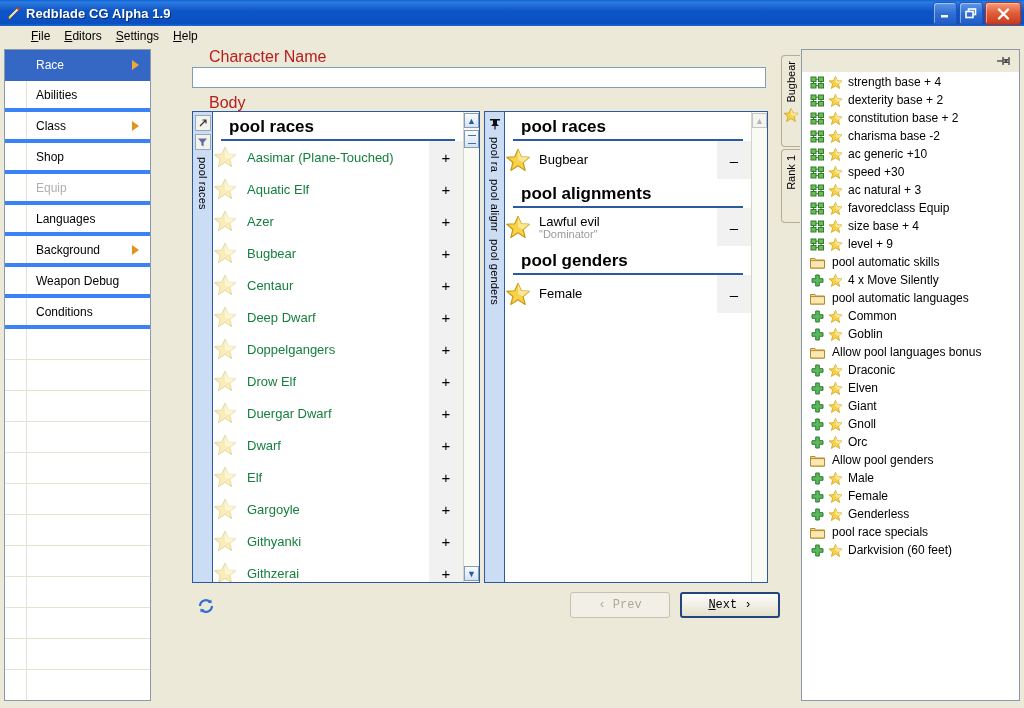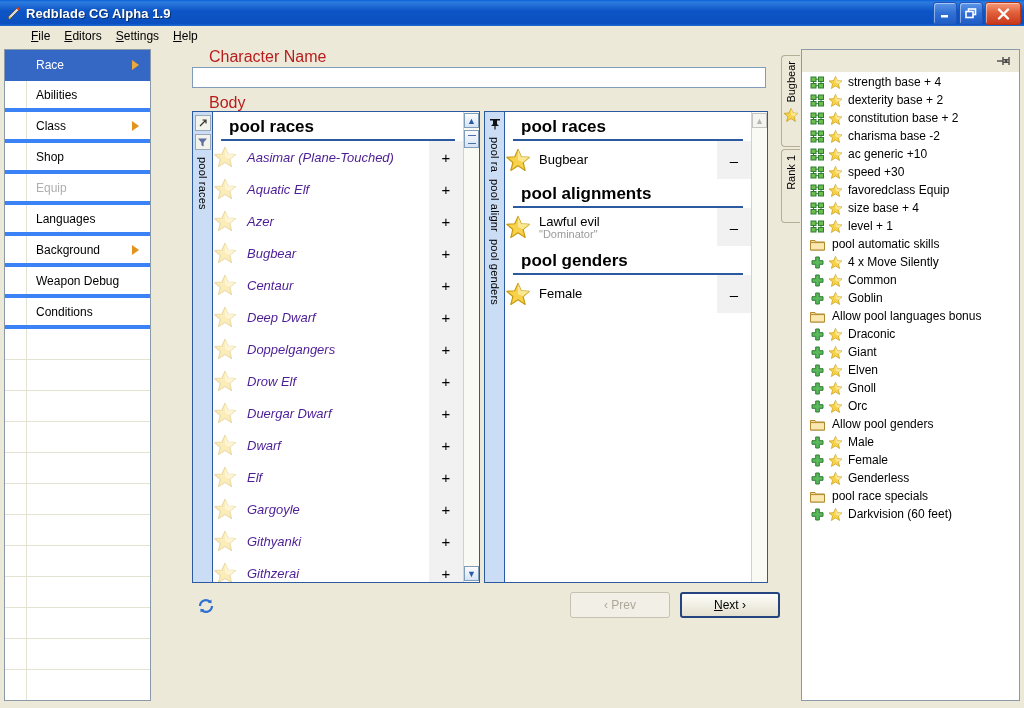--- a/index.html
+++ b/index.html
@@ -114,7 +114,7 @@
   }
   .li .star{width:30px;text-align:center;flex:none;}
   .li .txt{flex:1;font-size:13px;padding-left:4px;}
-  .li.dim .txt{color:#4c1d95;font-style:italic;}
+  .li.dim .txt{color:#15803d;}
   .li .sub{display:block;font-size:11px;color:#9A9A9A;line-height:11px;}
   .li .name2{display:block;font-size:13px;color:#000;line-height:14px;}
   .li .act{

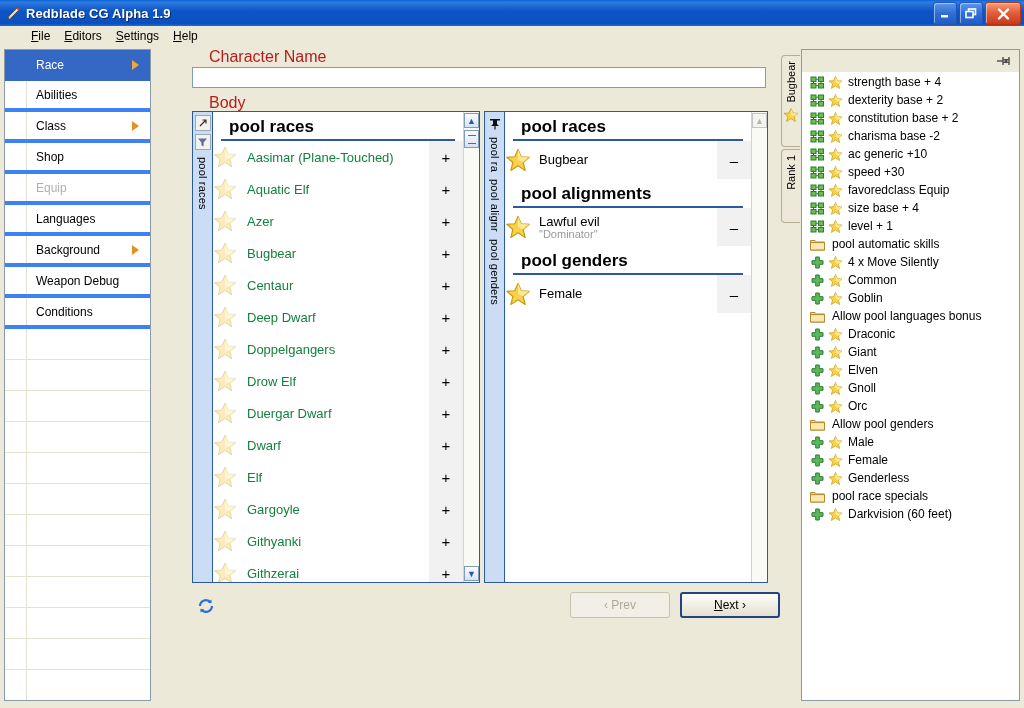--- a/index.html
+++ b/index.html
@@ -706,7 +706,7 @@
                 <path d="M12 2.2 L15 9 L22.4 9.5 L16.7 14.3 L12 12 Z" fill="#FCEFA8" opacity=".75"></path>
               </svg>
             </span>
-            <span class="lbl">favoredclass Equip</span>
+            <span class="lbl">ac natural + 3</span>
           </div>
           <div class="tr">
             <span class="ic1">
@@ -724,7 +724,7 @@
                 <path d="M12 2.2 L15 9 L22.4 9.5 L16.7 14.3 L12 12 Z" fill="#FCEFA8" opacity=".75"></path>
               </svg>
             </span>
-            <span class="lbl">size base + 4</span>
+            <span class="lbl">favoredclass Equip</span>
           </div>
           <div class="tr">
             <span class="ic1">
@@ -742,6 +742,24 @@
                 <path d="M12 2.2 L15 9 L22.4 9.5 L16.7 14.3 L12 12 Z" fill="#FCEFA8" opacity=".75"></path>
               </svg>
             </span>
+            <span class="lbl">size base + 4</span>
+          </div>
+          <div class="tr">
+            <span class="ic1">
+              <svg width="15" height="13" viewBox="0 0 15 13">
+                <rect x="1" y="1" width="5" height="4.5" fill="#6DBE4E" stroke="#2E7D32" stroke-width="1"></rect>
+                <rect x="8.5" y="1" width="5" height="4.5" fill="#6DBE4E" stroke="#2E7D32" stroke-width="1"></rect>
+                <rect x="1" y="7.5" width="5" height="4.5" fill="#6DBE4E" stroke="#2E7D32" stroke-width="1"></rect>
+                <rect x="8.5" y="7.5" width="5" height="4.5" fill="#6DBE4E" stroke="#2E7D32" stroke-width="1"></rect>
+                <path d="M6 3.2 L8.5 3.2 M6 9.7 L8.5 9.7 M3.5 5.5 L3.5 7.5 M11 5.5 L11 7.5" stroke="#2E7D32" stroke-width="1"></path>
+              </svg>
+            </span>
+            <span class="ic2">
+              <svg width="15" height="15" viewBox="0 0 24 24" style="opacity:1">
+                <path d="M12 2.2 L15 9 L22.4 9.5 L16.7 14.3 L18.6 21.6 L12 17.4 L5.4 21.6 L7.3 14.3 L1.6 9.5 L9 9 Z" fill="#F7D24A" stroke="#C79A10" stroke-width="1.1" stroke-linejoin="round"></path>
+                <path d="M12 2.2 L15 9 L22.4 9.5 L16.7 14.3 L12 12 Z" fill="#FCEFA8" opacity=".75"></path>
+              </svg>
+            </span>
             <span class="lbl">level + 1</span>
           </div>
           <div class="tr folder">

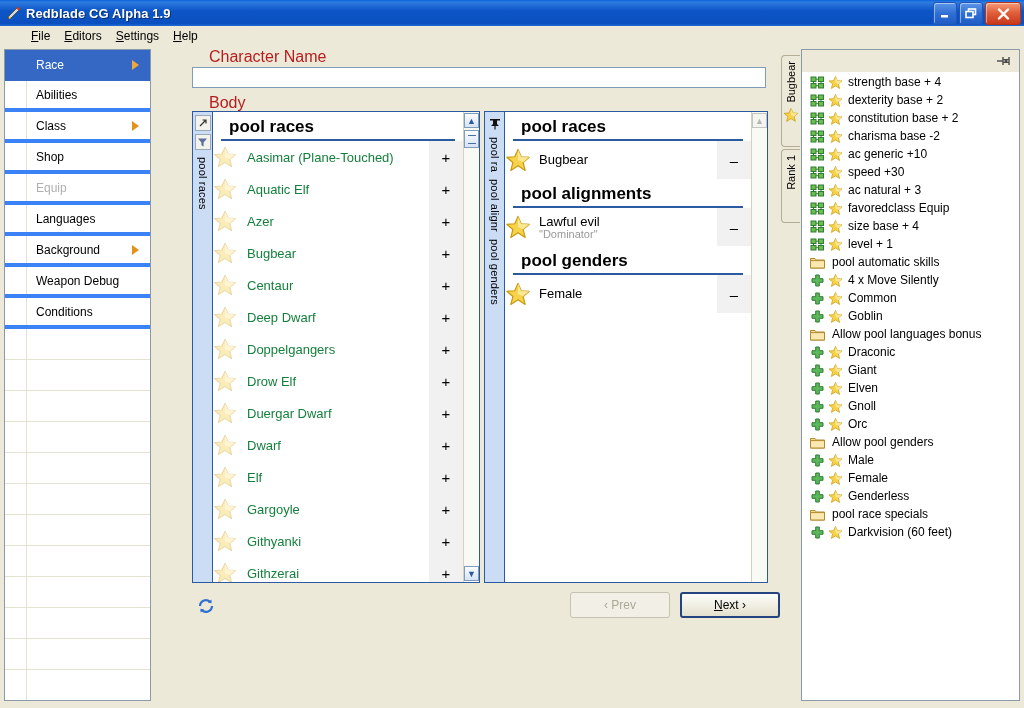--- a/index.html
+++ b/index.html
@@ -760,7 +760,7 @@
                 <path d="M12 2.2 L15 9 L22.4 9.5 L16.7 14.3 L12 12 Z" fill="#FCEFA8" opacity=".75"></path>
               </svg>
             </span>
-            <span class="lbl">level + 1</span>
+            <span class="lbl">level + 9</span>
           </div>
           <div class="tr folder">
             <span class="ic1">

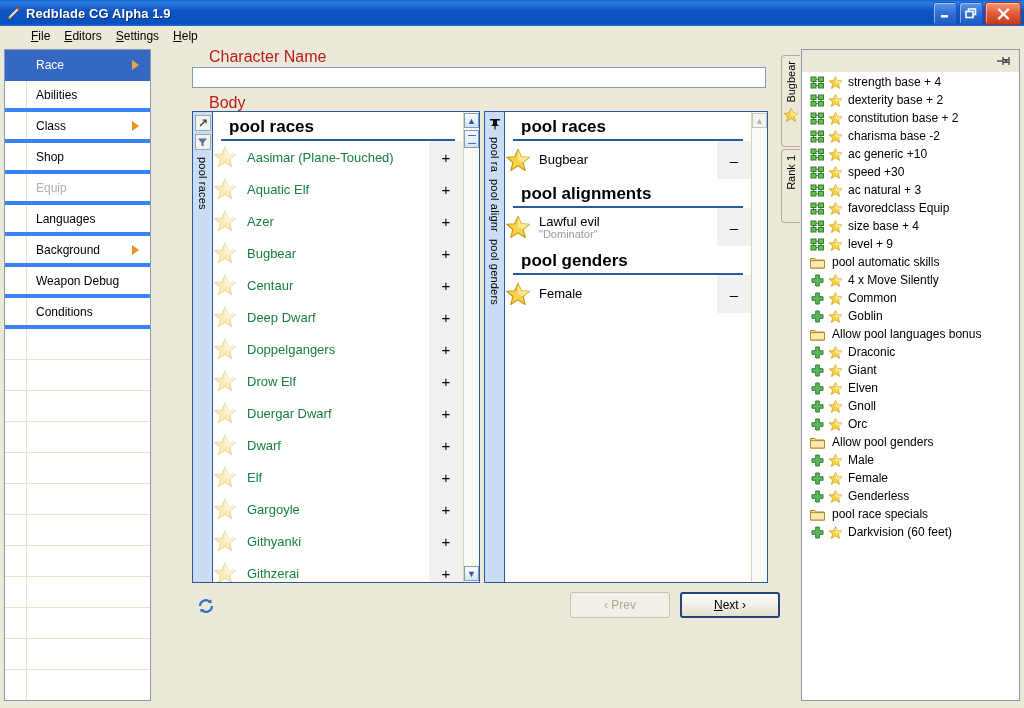--- a/index.html
+++ b/index.html
@@ -785,6 +785,15 @@
             </span>
             <span class="lbl">4 x Move Silently</span>
           </div>
+          <div class="tr folder">
+            <span class="ic1">
+              <svg width="15" height="13" viewBox="0 0 15 13">
+                <path d="M0.5 2.5 L5 2.5 L6.3 4 L14.5 4 L14.5 12 L0.5 12 Z" fill="#F6D98E" stroke="#B08A2E" stroke-width="1"></path>
+                <path d="M0.5 4.6 L14.5 4.6 L14.5 12 L0.5 12 Z" fill="#FBE7B0" stroke="#B08A2E" stroke-width="1"></path>
+              </svg>
+            </span>
+            <span class="lbl">pool automatic languages</span>
+          </div>
           <div class="tr">
             <span class="ic1">
               <svg width="13" height="13" viewBox="0 0 13 13">

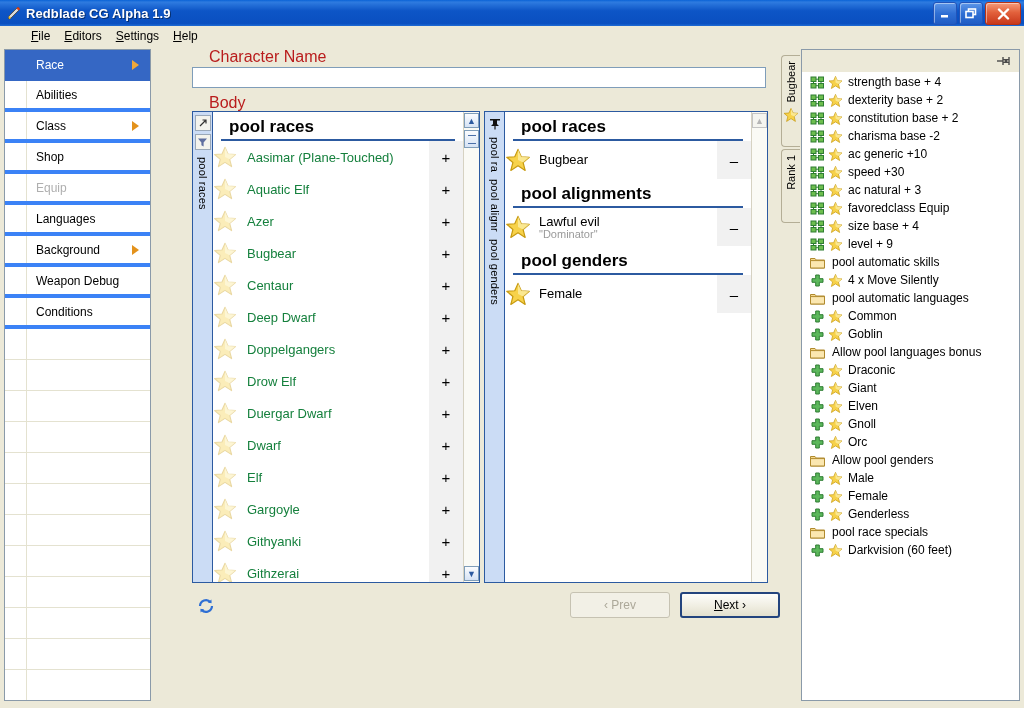--- a/index.html
+++ b/index.html
@@ -857,21 +857,21 @@
                 <path d="M12 2.2 L15 9 L22.4 9.5 L16.7 14.3 L12 12 Z" fill="#FCEFA8" opacity=".75"></path>
               </svg>
             </span>
+            <span class="lbl">Elven</span>
+          </div>
+          <div class="tr">
+            <span class="ic1">
+              <svg width="13" height="13" viewBox="0 0 13 13">
+                <path d="M4.7 1 L8.3 1 L8.3 4.7 L12 4.7 L12 8.3 L8.3 8.3 L8.3 12 L4.7 12 L4.7 8.3 L1 8.3 L1 4.7 L4.7 4.7 Z" fill="#5CB85C" stroke="#2E7D32" stroke-width="1" stroke-linejoin="round"></path>
+              </svg>
+            </span>
+            <span class="ic2">
+              <svg width="15" height="15" viewBox="0 0 24 24" style="opacity:1">
+                <path d="M12 2.2 L15 9 L22.4 9.5 L16.7 14.3 L18.6 21.6 L12 17.4 L5.4 21.6 L7.3 14.3 L1.6 9.5 L9 9 Z" fill="#F7D24A" stroke="#C79A10" stroke-width="1.1" stroke-linejoin="round"></path>
+                <path d="M12 2.2 L15 9 L22.4 9.5 L16.7 14.3 L12 12 Z" fill="#FCEFA8" opacity=".75"></path>
+              </svg>
+            </span>
             <span class="lbl">Giant</span>
-          </div>
-          <div class="tr">
-            <span class="ic1">
-              <svg width="13" height="13" viewBox="0 0 13 13">
-                <path d="M4.7 1 L8.3 1 L8.3 4.7 L12 4.7 L12 8.3 L8.3 8.3 L8.3 12 L4.7 12 L4.7 8.3 L1 8.3 L1 4.7 L4.7 4.7 Z" fill="#5CB85C" stroke="#2E7D32" stroke-width="1" stroke-linejoin="round"></path>
-              </svg>
-            </span>
-            <span class="ic2">
-              <svg width="15" height="15" viewBox="0 0 24 24" style="opacity:1">
-                <path d="M12 2.2 L15 9 L22.4 9.5 L16.7 14.3 L18.6 21.6 L12 17.4 L5.4 21.6 L7.3 14.3 L1.6 9.5 L9 9 Z" fill="#F7D24A" stroke="#C79A10" stroke-width="1.1" stroke-linejoin="round"></path>
-                <path d="M12 2.2 L15 9 L22.4 9.5 L16.7 14.3 L12 12 Z" fill="#FCEFA8" opacity=".75"></path>
-              </svg>
-            </span>
-            <span class="lbl">Elven</span>
           </div>
           <div class="tr">
             <span class="ic1">

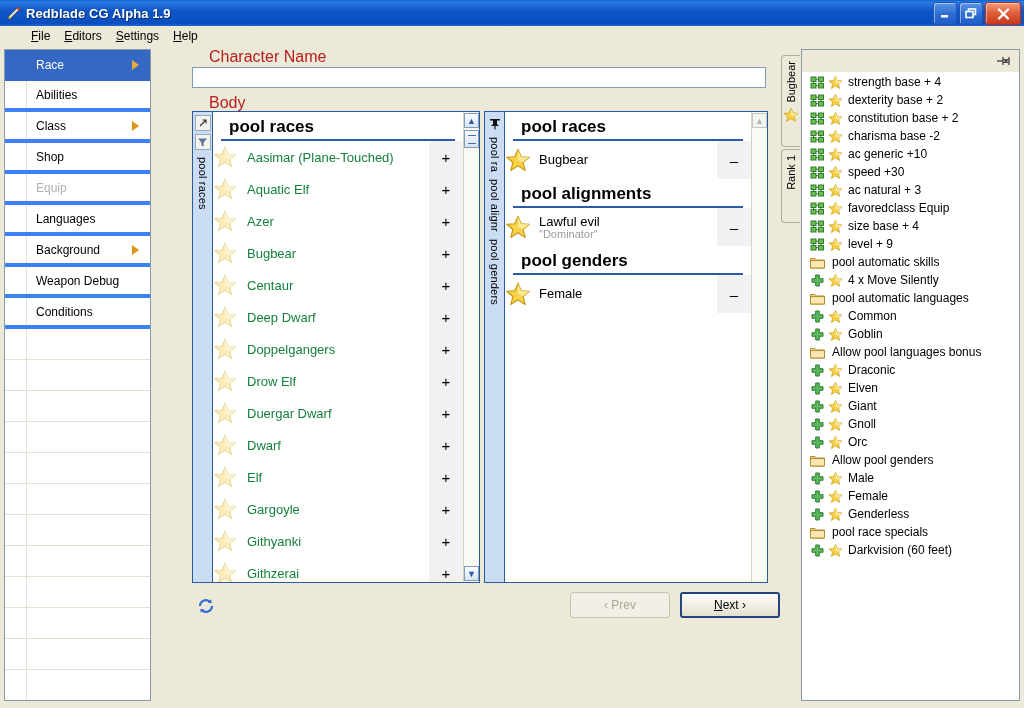--- a/index.html
+++ b/index.html
@@ -144,7 +144,7 @@
   .sb-thumb i{display:block;width:8px;height:7px;border-top:1px solid #4A6FA8;border-bottom:1px solid #4A6FA8;}
 
   
-  #bottombar{position:absolute;left:2px;top:545px;width:576px;height:38px;}
+  #bottombar{position:absolute;left:2px;top:545px;width:576px;height:38px;font-family:Liberation Mono, monospace;}
   #refresh-btn{position:absolute;left:4px;top:6px;width:20px;height:20px;}
   .btn{
     position:absolute;top:2px;height:26px;box-sizing:border-box;

